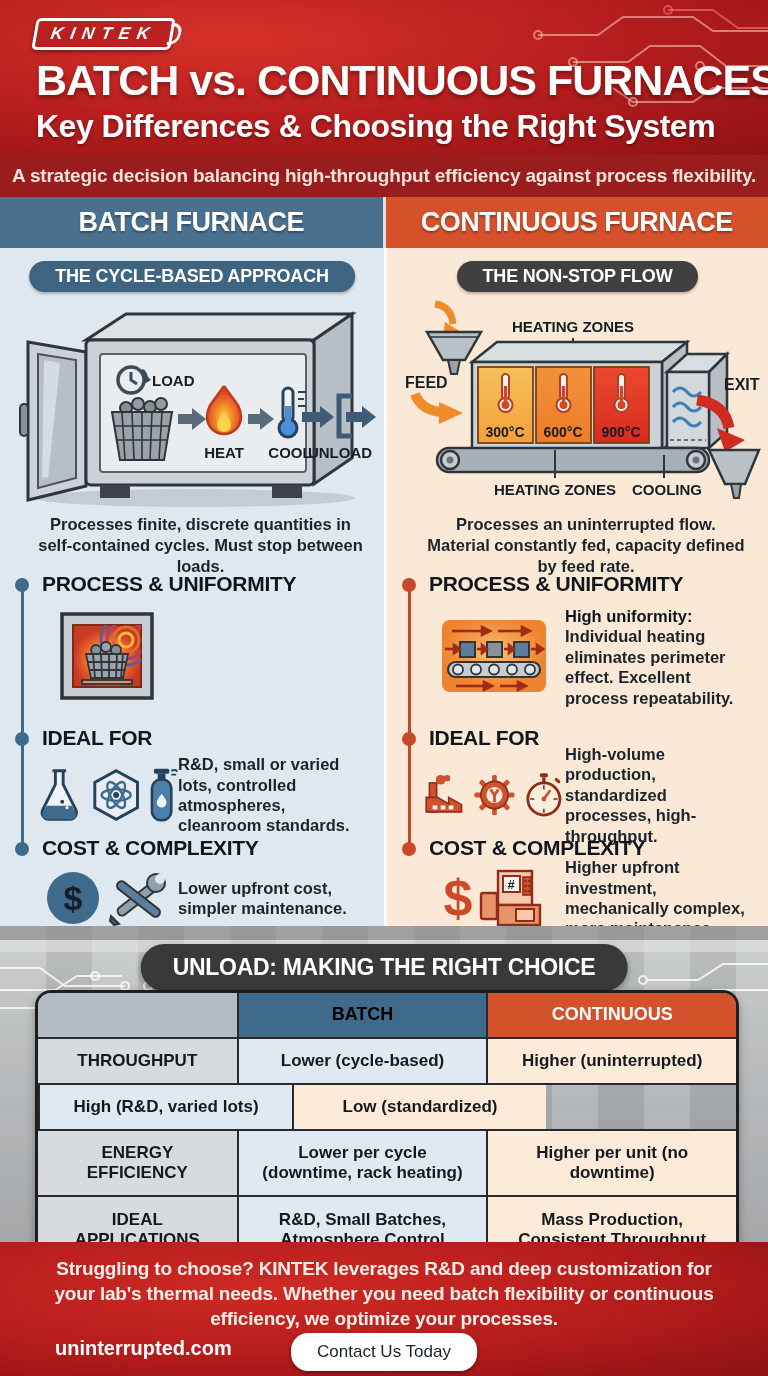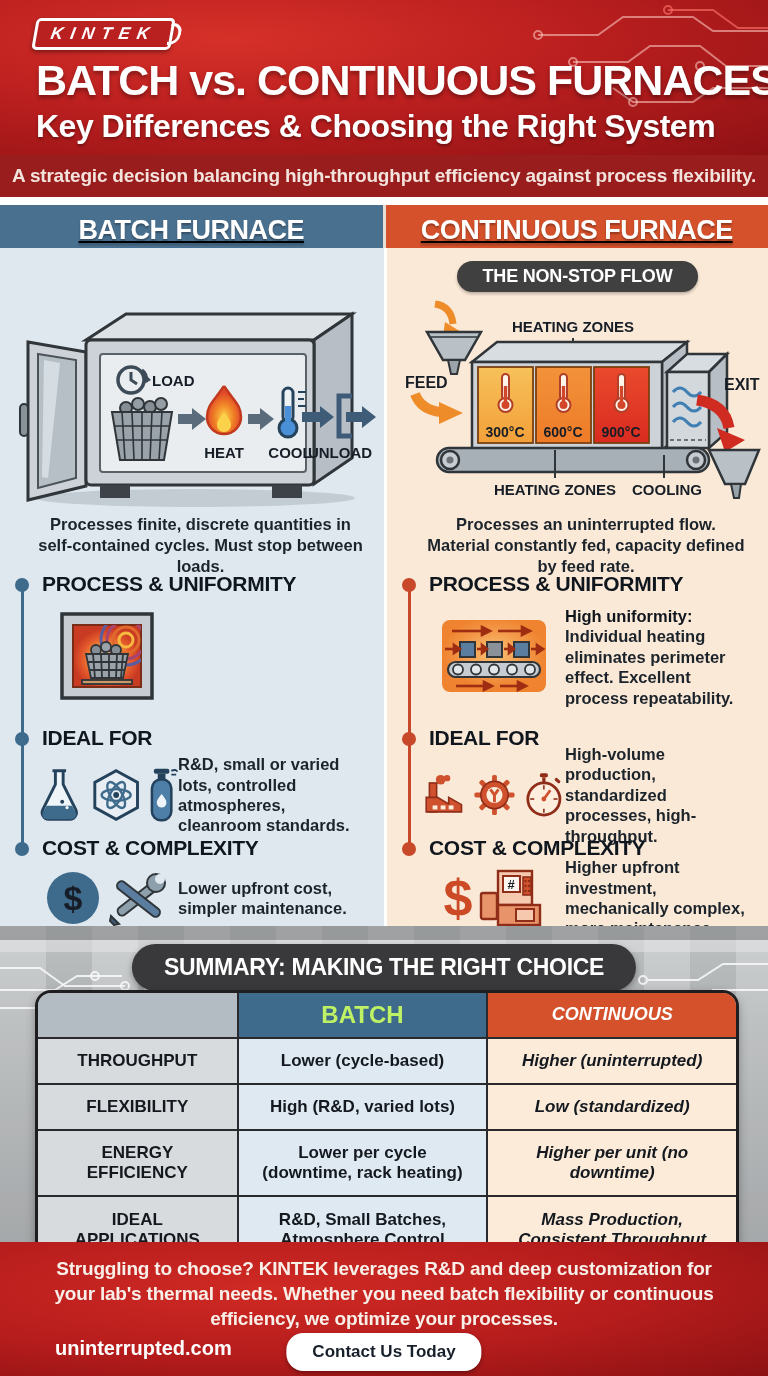--- a/index.html
+++ b/index.html
@@ -28,7 +28,7 @@
   .tag span{color:#f3e3dd;font-size:19px;font-weight:700;letter-spacing:-0.2px;}
 
   
-  .colheads{top:205px;height:51px;display:flex;text-decoration:underline;}
+  .colheads{top:197px;height:51px;display:flex;}
   .ch{width:384px;display:flex;align-items:center;justify-content:center;
     color:#fff;font-size:27px;font-weight:800;letter-spacing:-0.5px;text-shadow:0 2px 2px rgba(0,0,0,.3);}
   .ch.batch{background:#4a7090;}

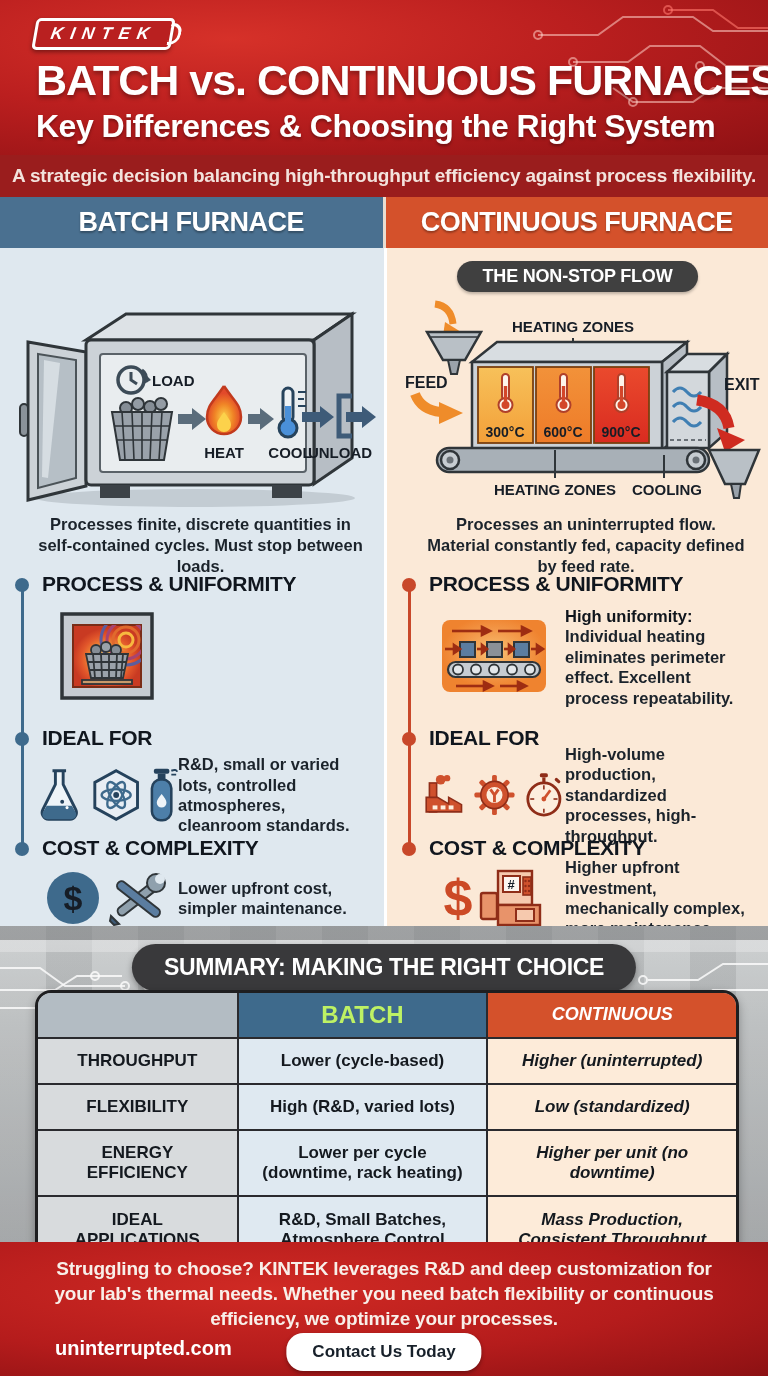--- a/index.html
+++ b/index.html
@@ -139,6 +139,7 @@
 <div class="band cols">
 
   <div class="col batch">
+    <div class="badge">THE CYCLE-BASED APPROACH</div>
 
     <svg class="diagram" width="384" height="212" viewBox="0 0 384 212">
       <defs>

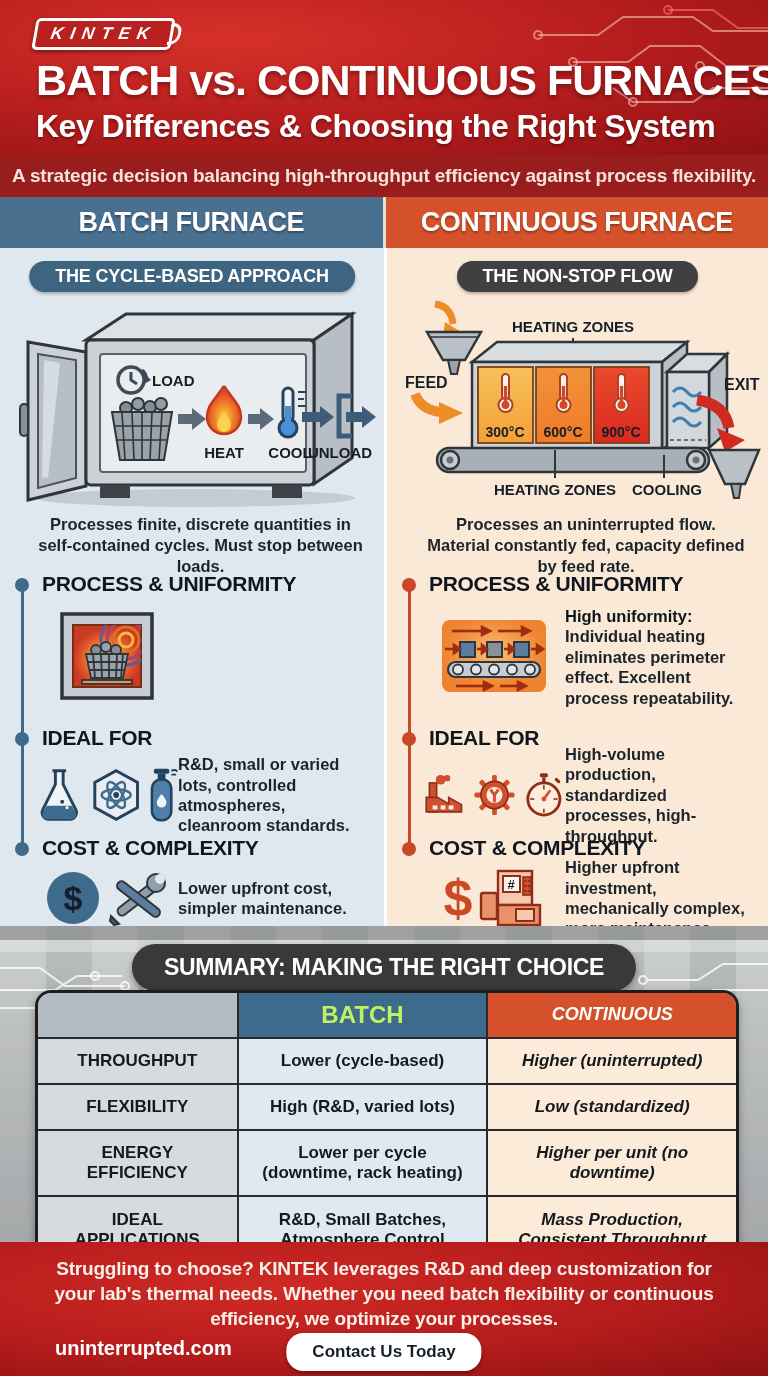--- a/index.html
+++ b/index.html
@@ -529,7 +529,7 @@
         <circle cx="60" cy="54" r="4"></circle>
     </g>
   </svg>
-  <div class="sum-pill">SUMMARY: MAKING THE RIGHT CHOICE</div>
+  <div class="sum-pill">UNLOAD: MAKING THE RIGHT CHOICE</div>
 
   <div class="table-wrap">
     <div class="trow thead">

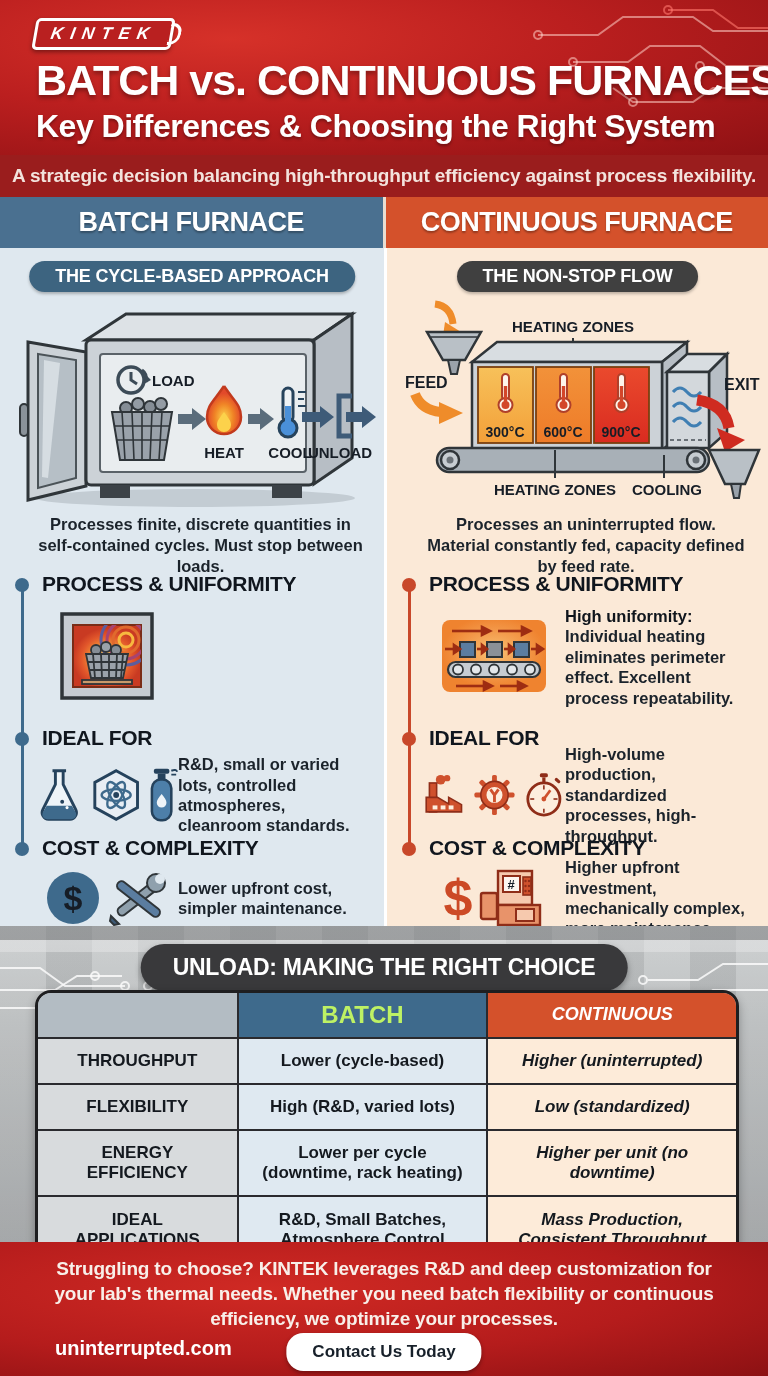--- a/index.html
+++ b/index.html
@@ -82,7 +82,7 @@
     padding:4px 14px;font-weight:700;color:#14191f;font-size:17px;line-height:1.2;}
   .tc-l{width:202px;} .tc-b{width:254px;border-left:2px solid #2a2a2e;} .tc-c{width:254px;border-left:2px solid #2a2a2e;font-style:italic;}
   .thead .tc-l{background:#b3bcc3;height:44px;}
-  .thead .tc-b{background:#3e6a8c;color:#bef264;font-size:24px;font-weight:800;}
+  .thead .tc-b{background:#3e6a8c;color:#000000;font-size:18px;font-weight:800;}
   .thead .tc-c{background:#d4512b;color:#fff;font-size:18px;font-weight:800;}
   .tbody .trow{border-top:2px solid #2a2a2e;}
   .tbody .tc-l{background:#d8dbdd;font-weight:800;}

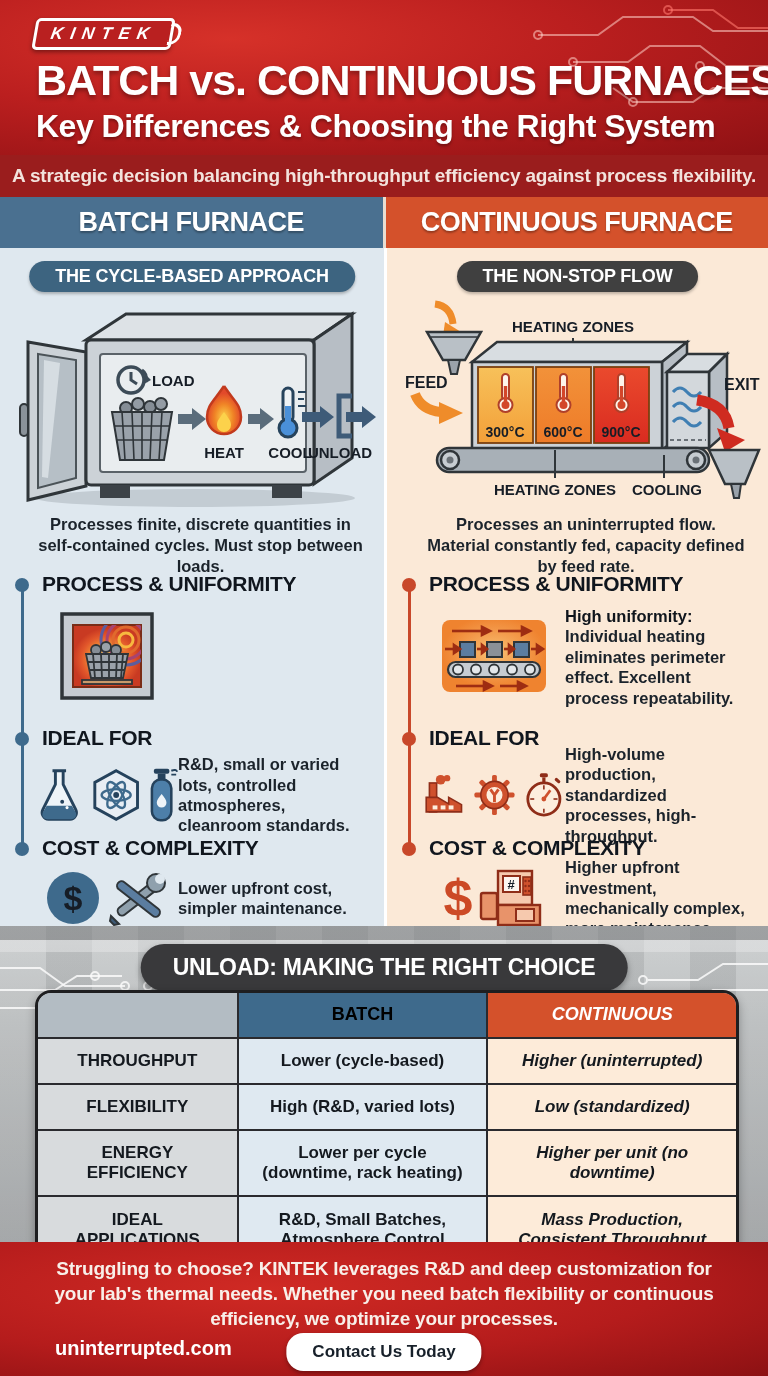--- a/index.html
+++ b/index.html
@@ -80,7 +80,7 @@
   .trow{display:flex;}
   .tcell{box-sizing:border-box;display:flex;align-items:center;justify-content:center;text-align:center;
     padding:4px 14px;font-weight:700;color:#14191f;font-size:17px;line-height:1.2;}
-  .tc-l{width:202px;} .tc-b{width:254px;border-left:2px solid #2a2a2e;} .tc-c{width:254px;border-left:2px solid #2a2a2e;font-style:italic;}
+  .tc-l{width:202px;} .tc-b{width:254px;border-left:2px solid #2a2a2e;} .tc-c{width:254px;border-left:2px solid #2a2a2e;}
   .thead .tc-l{background:#b3bcc3;height:44px;}
   .thead .tc-b{background:#3e6a8c;color:#000000;font-size:18px;font-weight:800;}
   .thead .tc-c{background:#d4512b;color:#fff;font-size:18px;font-weight:800;}

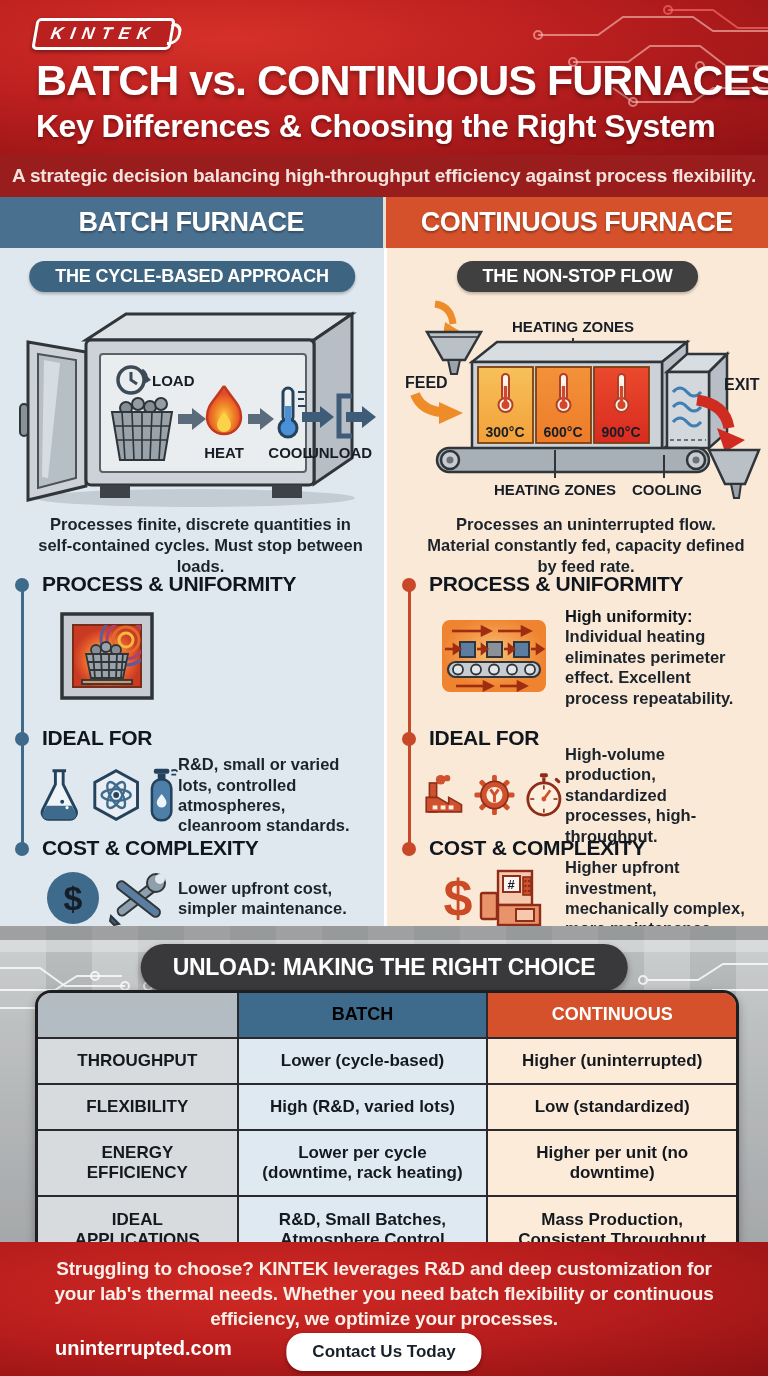--- a/index.html
+++ b/index.html
@@ -544,7 +544,6 @@
         <div class="tcell tc-c">Higher (uninterrupted)</div>
       </div>
       <div class="trow r2">
-        <div class="tcell tc-l">FLEXIBILITY</div>
         <div class="tcell tc-b">High (R&amp;D, varied lots)</div>
         <div class="tcell tc-c">Low (standardized)</div>
       </div>

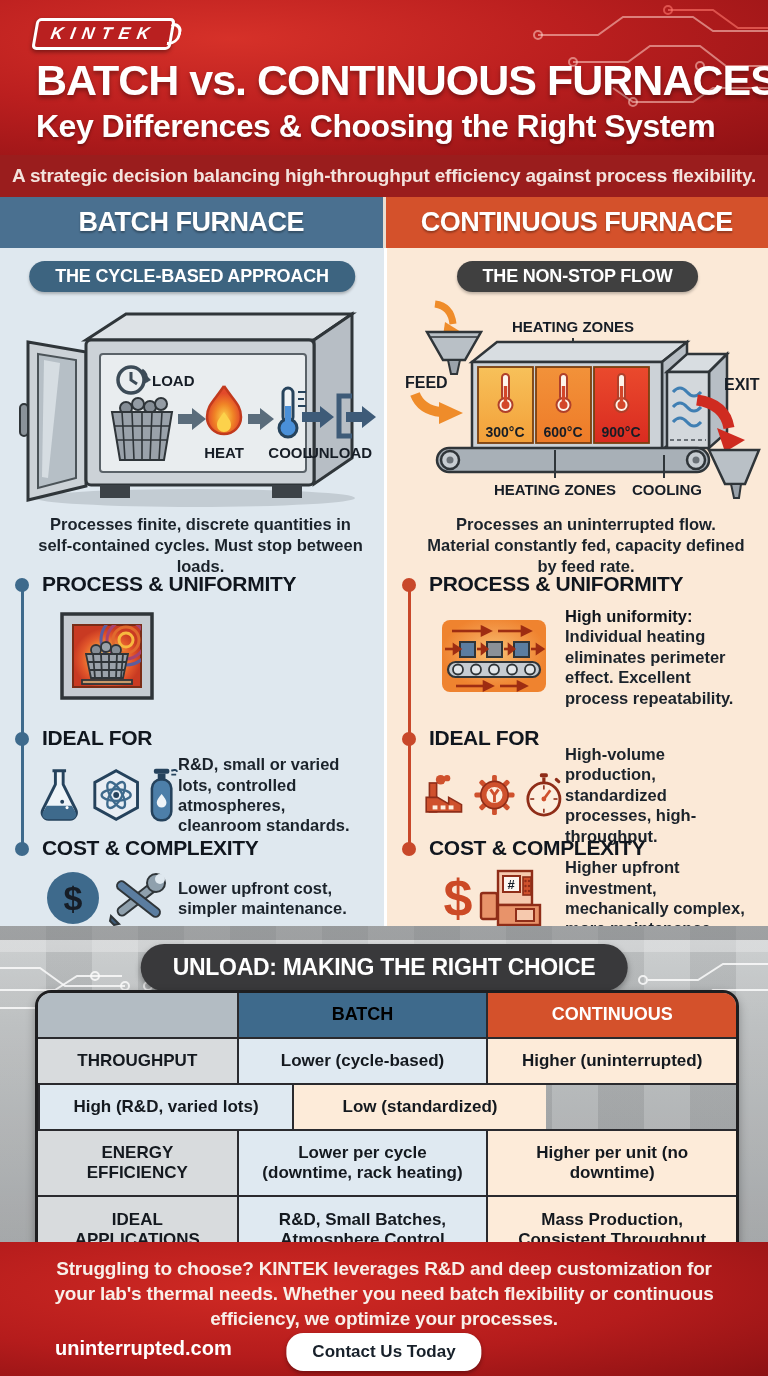--- a/index.html
+++ b/index.html
@@ -96,7 +96,7 @@
     color:#f8efe9;font-size:19px;font-weight:800;line-height:1.32;letter-spacing:-0.2px;}
   .site{position:absolute;left:55px;top:95px;color:#fff;font-size:20px;font-weight:700;}
   .contact-btn{position:absolute;left:50%;top:91px;transform:translateX(-50%);
-    background:#fff;color:#17202a;font-size:17px;font-weight:700;border:none;
+    background:#fff;color:#17202a;font-size:17px;font-weight:400;border:none;
     padding:9px 26px;border-radius:17px;box-shadow:0 2px 4px rgba(0,0,0,.35);cursor:pointer;}
 
   svg text{font-family:"Liberation Sans",sans-serif;font-weight:800;fill:#161d26;}

